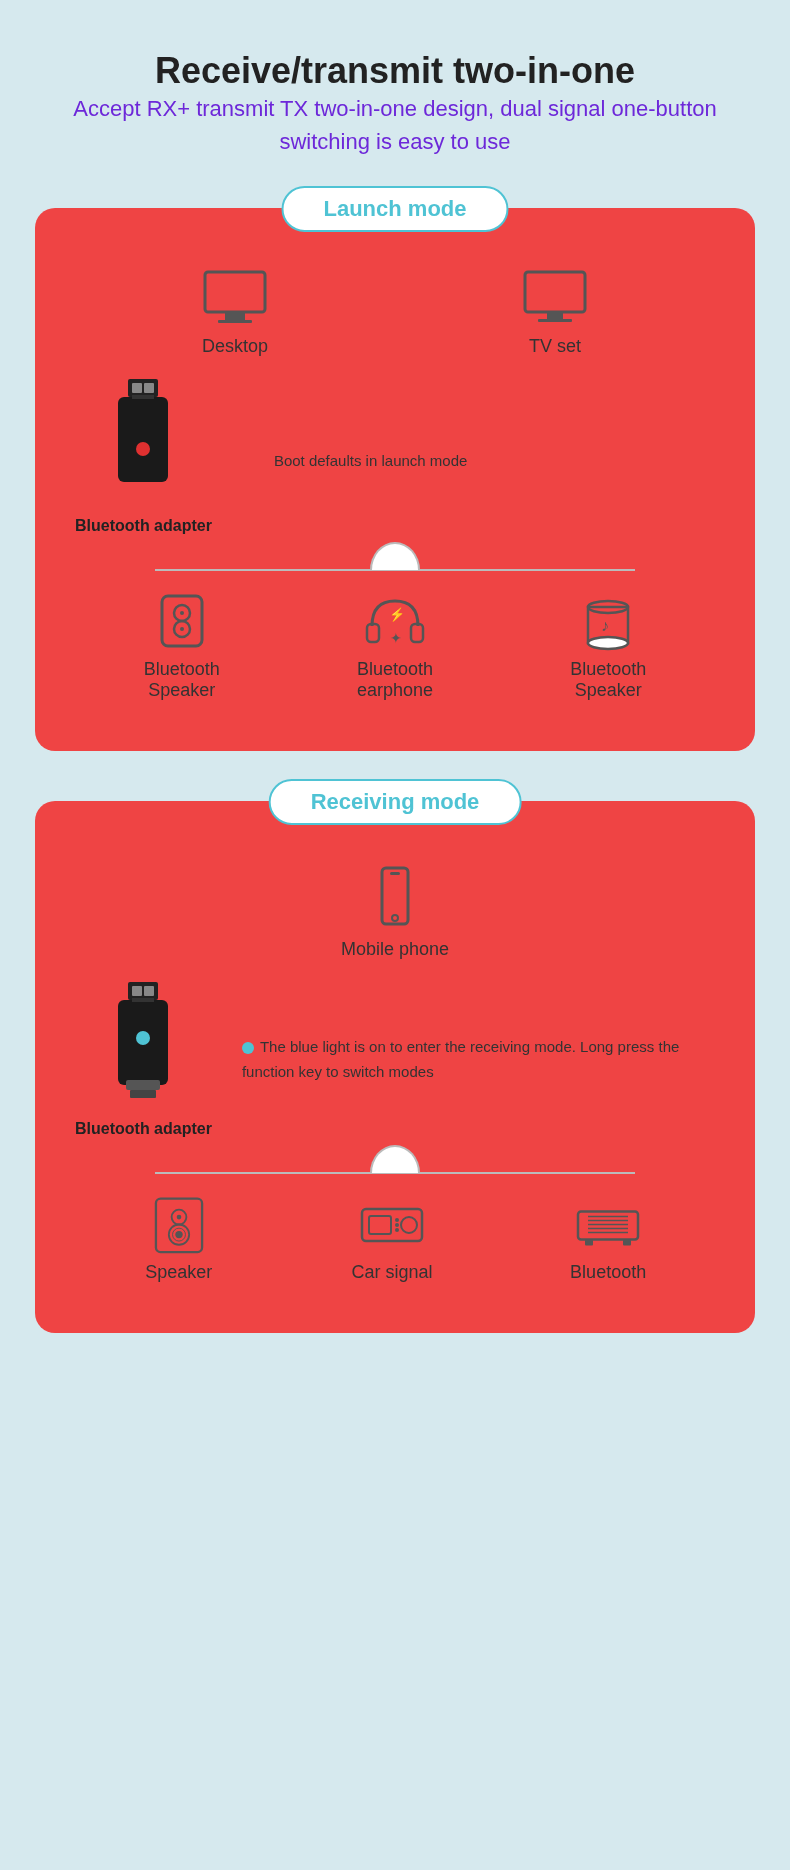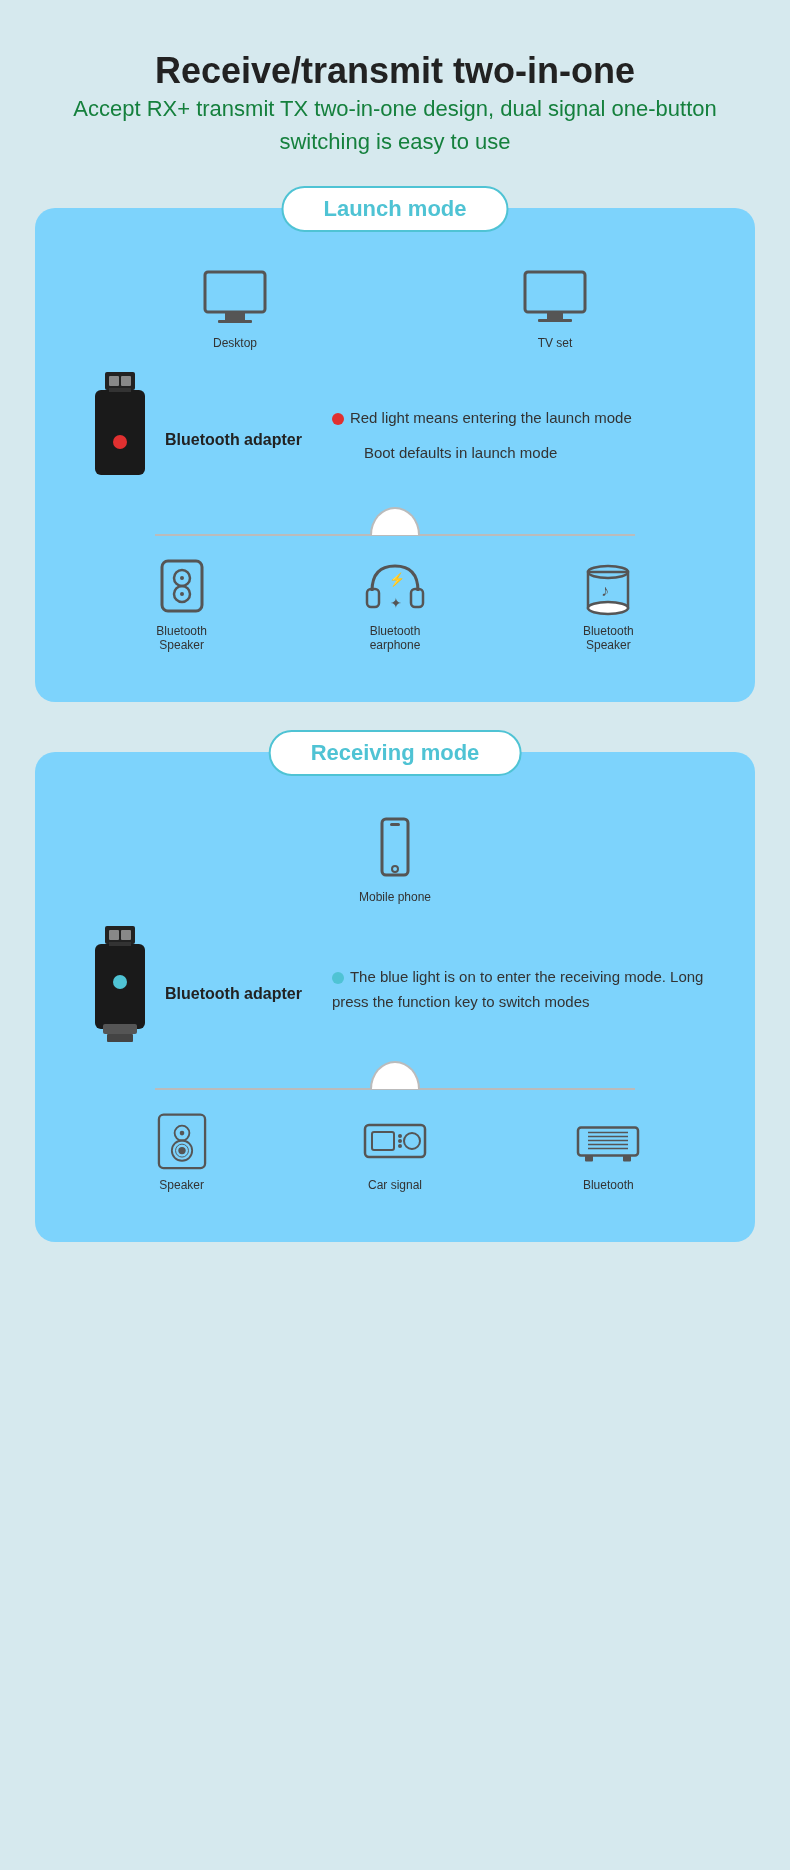--- a/index.html
+++ b/index.html
@@ -22,7 +22,7 @@
     .subtitle {
       font-size: 22px;
       text-align: center;
-      color: #15803d;
+      color: #6d28d9;
       margin-bottom: 50px;
       line-height: 1.5;
     }

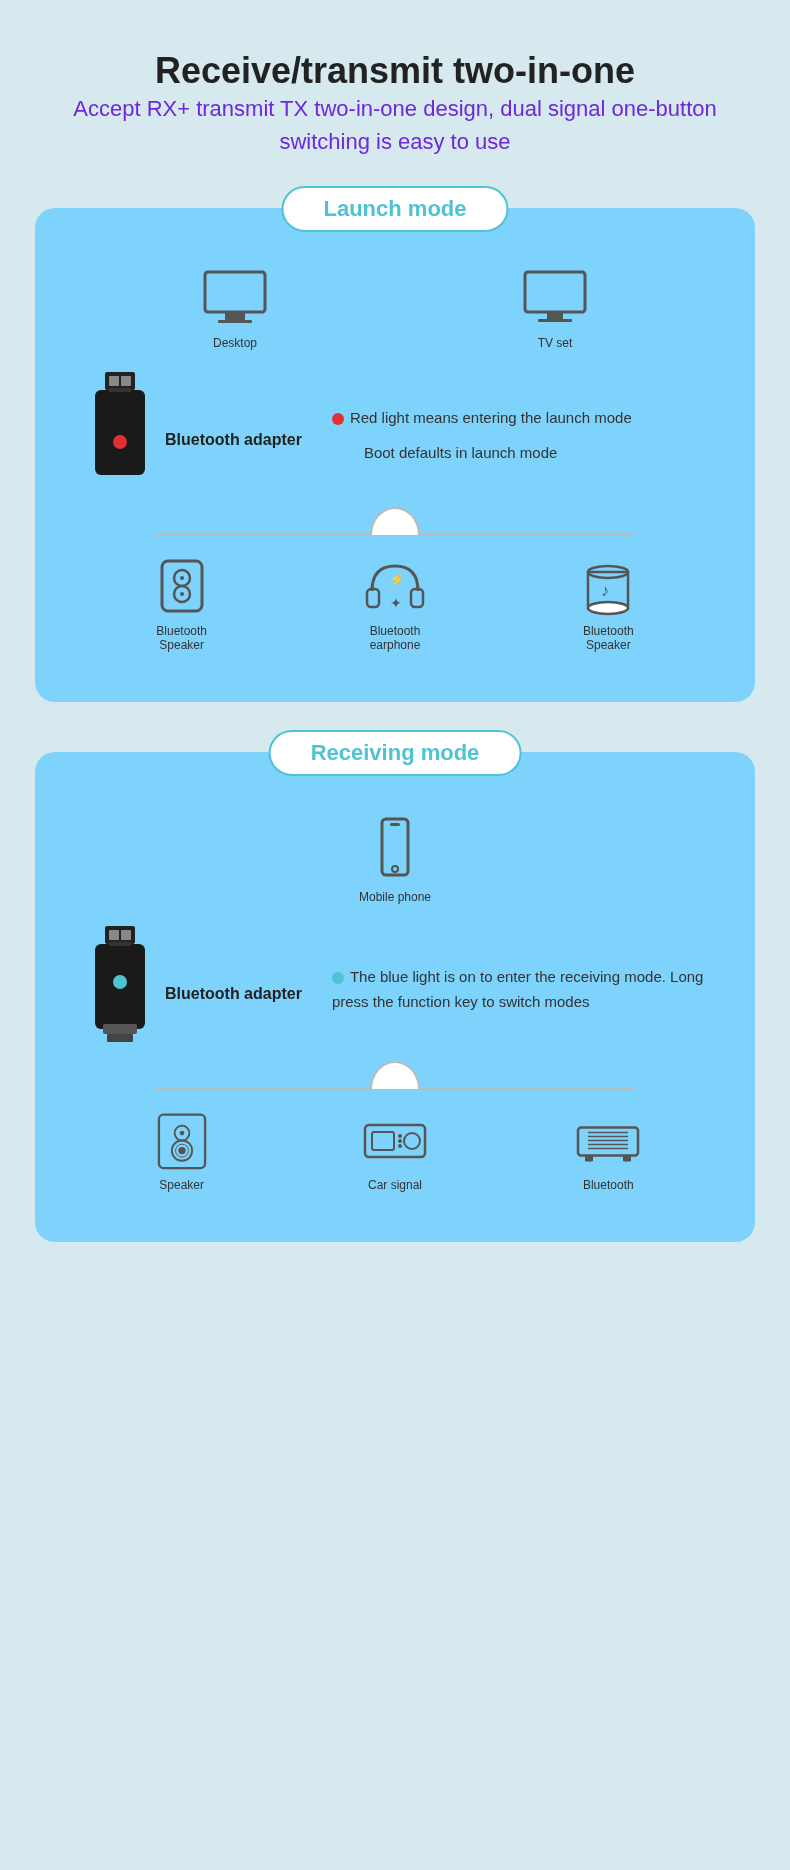--- a/index.html
+++ b/index.html
@@ -27,7 +27,7 @@
       line-height: 1.5;
     }
     .section-box {
-      background: #7dd3fc;
+      background: #ef4444;
       border-radius: 20px;
       width: 720px;
       padding: 30px 40px 40px;

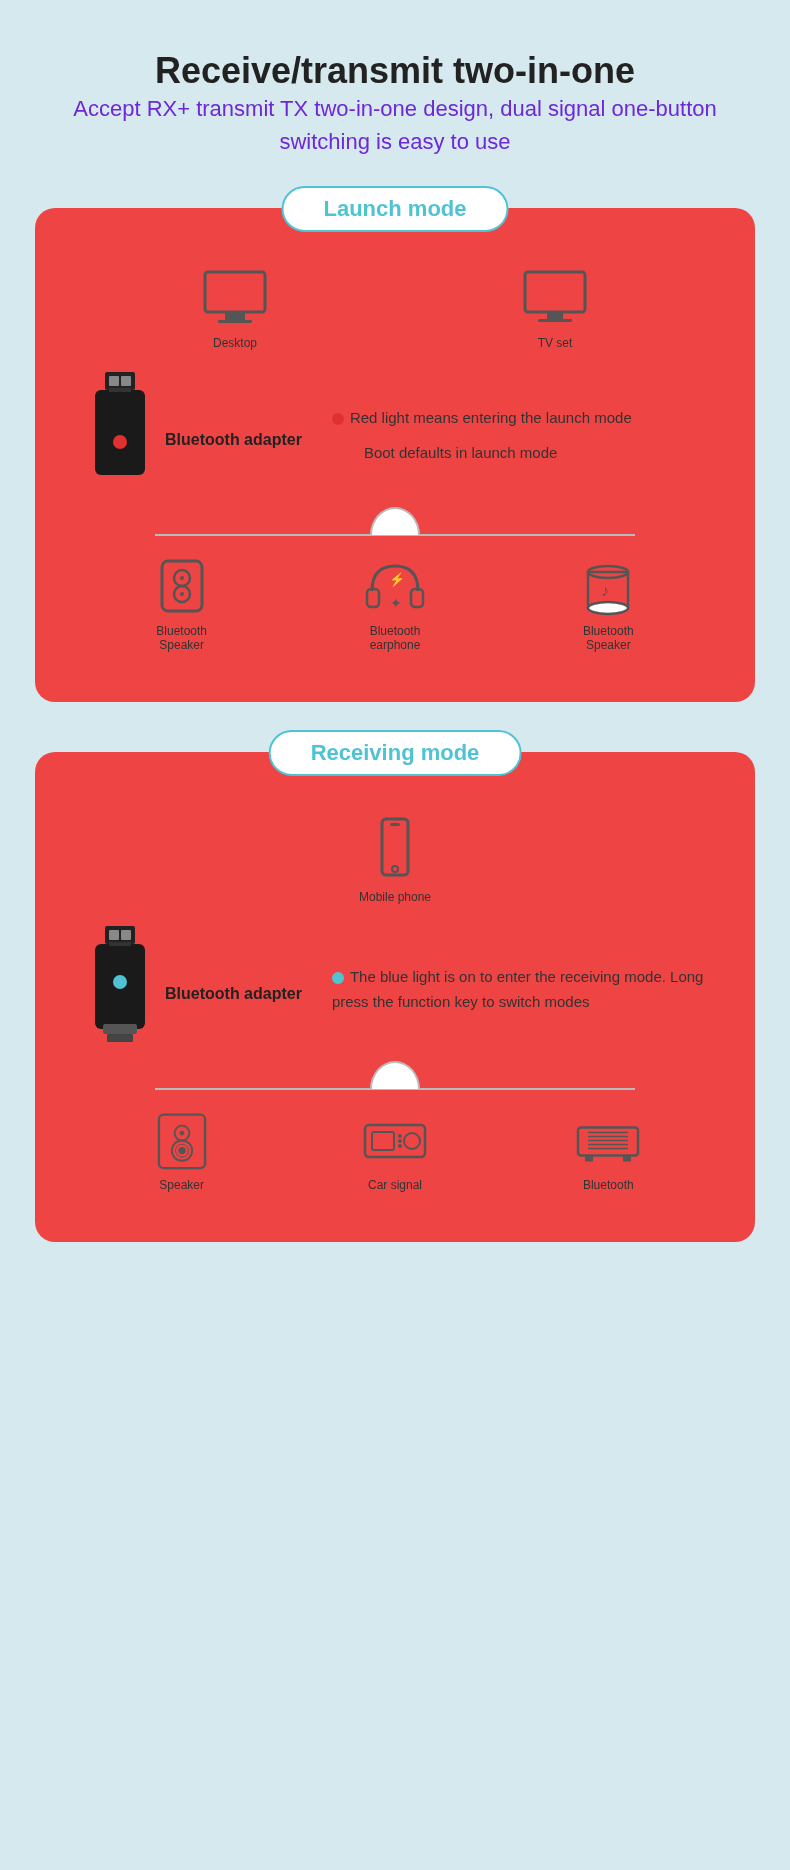--- a/index.html
+++ b/index.html
@@ -62,7 +62,7 @@
       gap: 8px;
     }
     .icon-label {
-      font-size: 12px;
+      font-size: 18px;
       text-align: center;
       color: #333;
     }

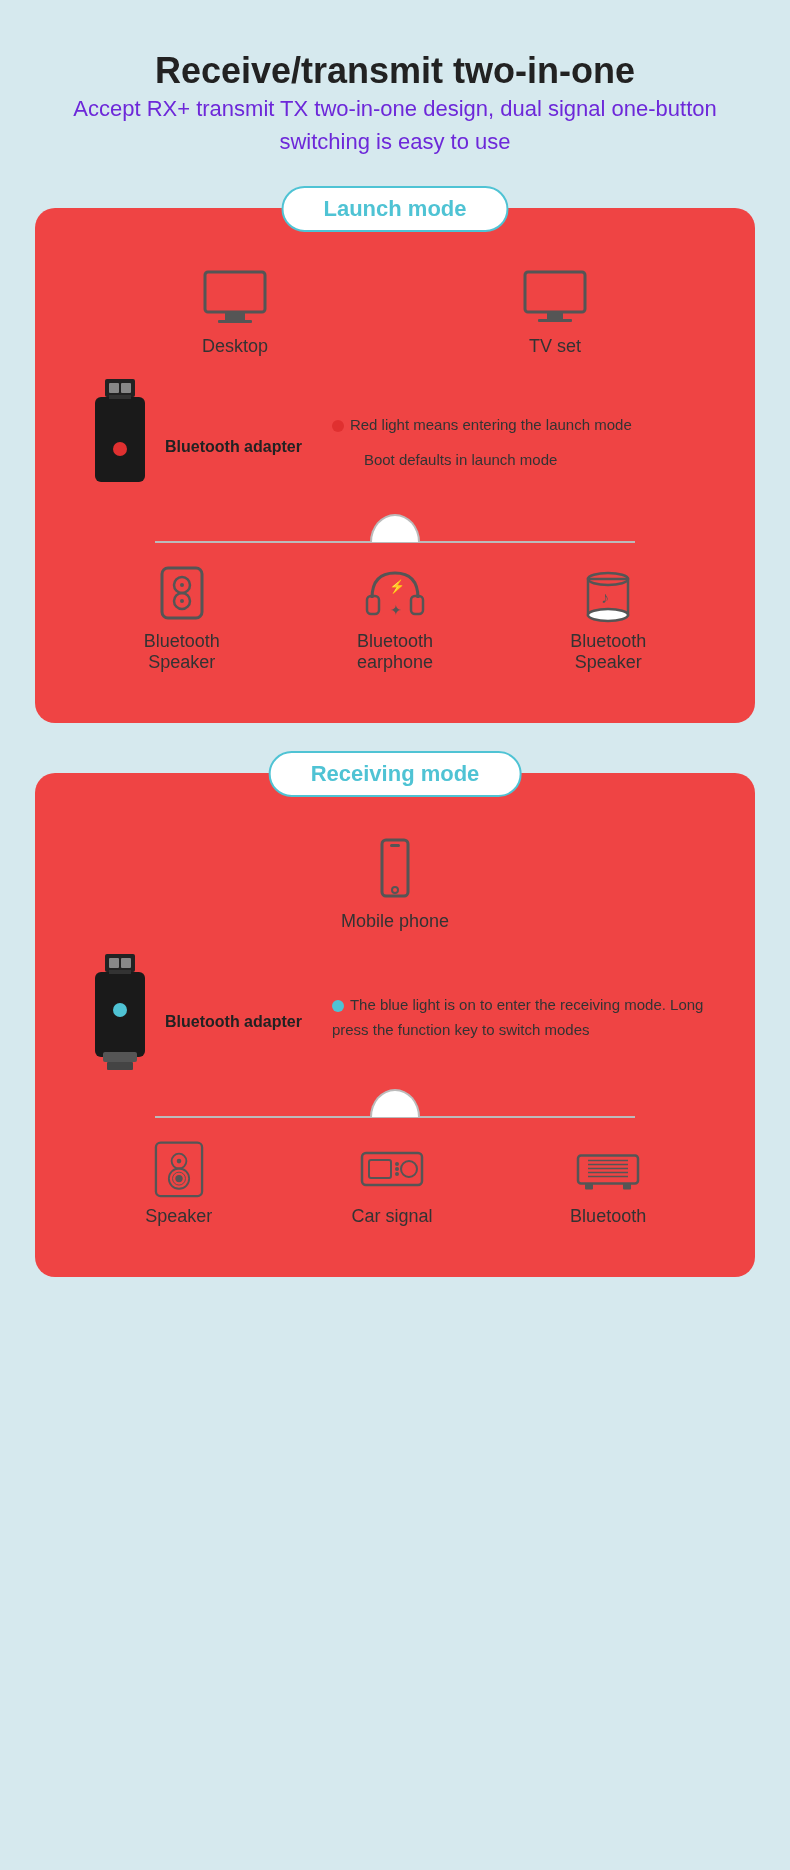--- a/index.html
+++ b/index.html
@@ -191,7 +191,6 @@
       <span class="adapter-label">Bluetooth adapter</span>
     </div>
     <div class="info-box">
-      <p><span class="red-dot"></span><span>Red light means entering the launch mode</span></p>
       <p style="margin-top:10px;margin-left:32px;">Boot defaults in launch mode</p>
     </div>
   </div>

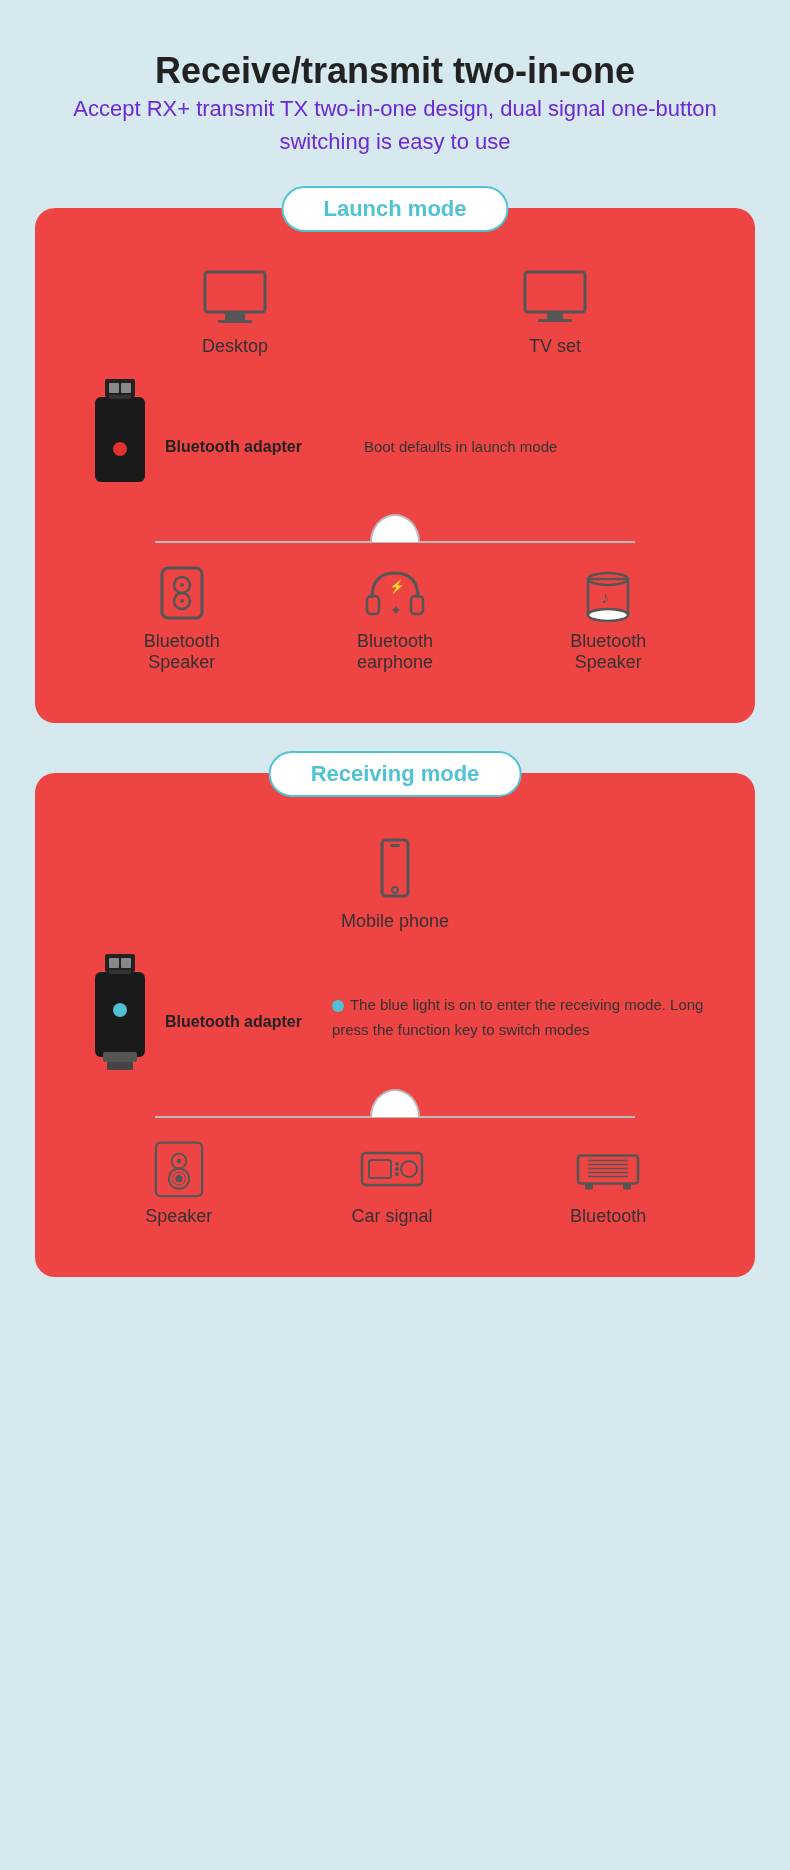--- a/index.html
+++ b/index.html
@@ -78,7 +78,7 @@
     }
     .adapter-area {
       display: flex;
-      flex-direction: row;
+      flex-direction: column;
       align-items: center;
     }
     .adapter-label {

